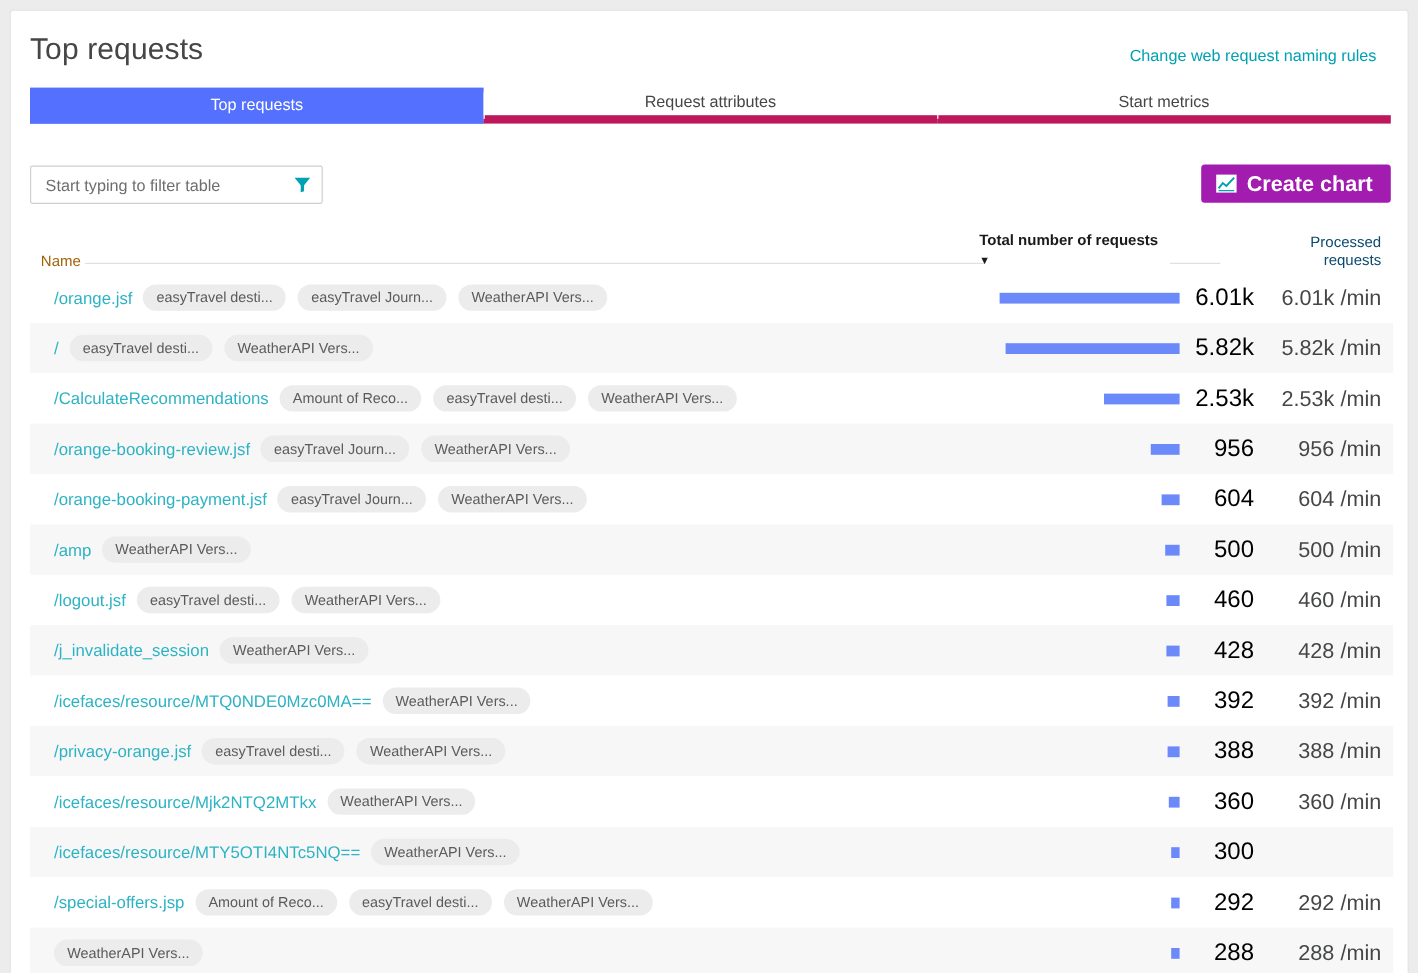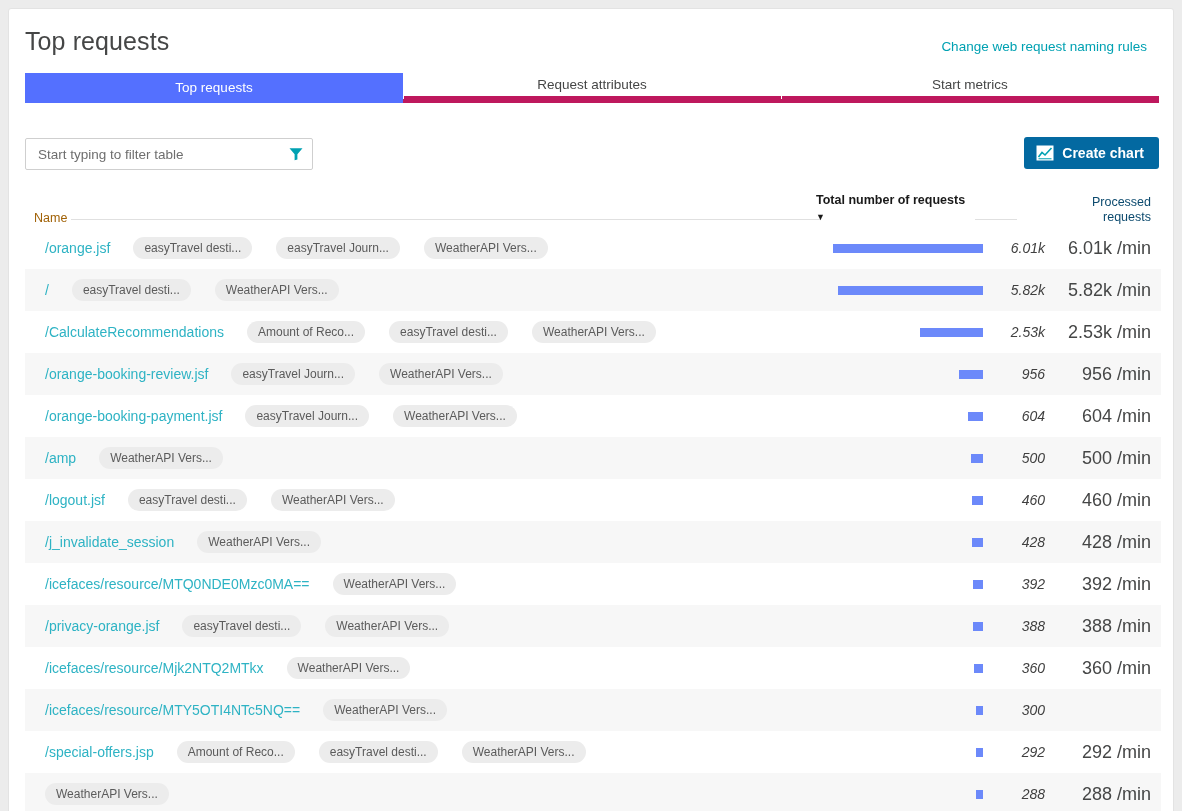--- a/index.html
+++ b/index.html
@@ -73,7 +73,7 @@
   .filter-box {
     position: absolute;
     left: 16px; top: 129px;
-    width: 288px; height: 32px;
+    width: 244px; height: 32px;
     border: 1px solid #cfcfcf;
     border-radius: 2px;
     background: #fff;

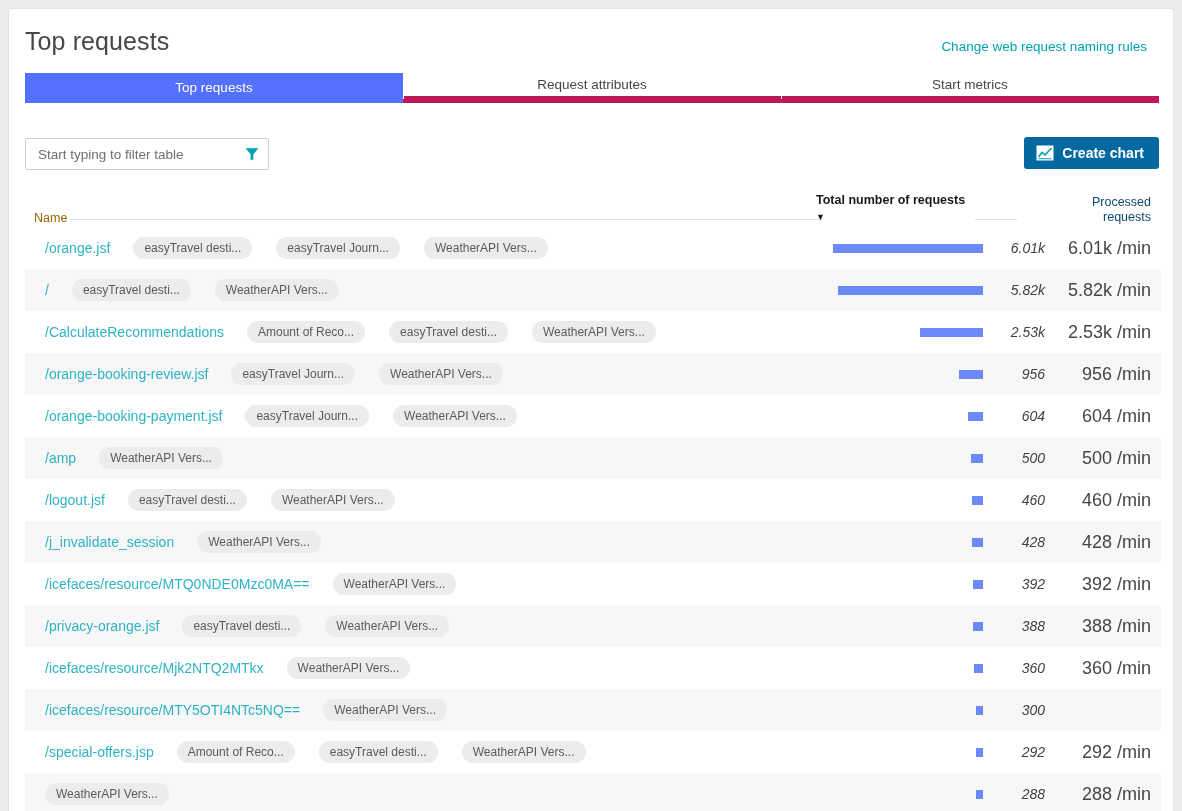--- a/index.html
+++ b/index.html
@@ -97,11 +97,11 @@
     right: 14px; top: 128px;
     height: 32px;
     padding: 0 15px 0 12px;
-    background: #0369a1;
+    background: #a21caf;
     color: #ffffff;
     border: none;
     border-radius: 3px;
-    font-size: 14px;
+    font-size: 18px;
     font-weight: 700;
     font-family: "Liberation Sans", sans-serif;
     display: flex;

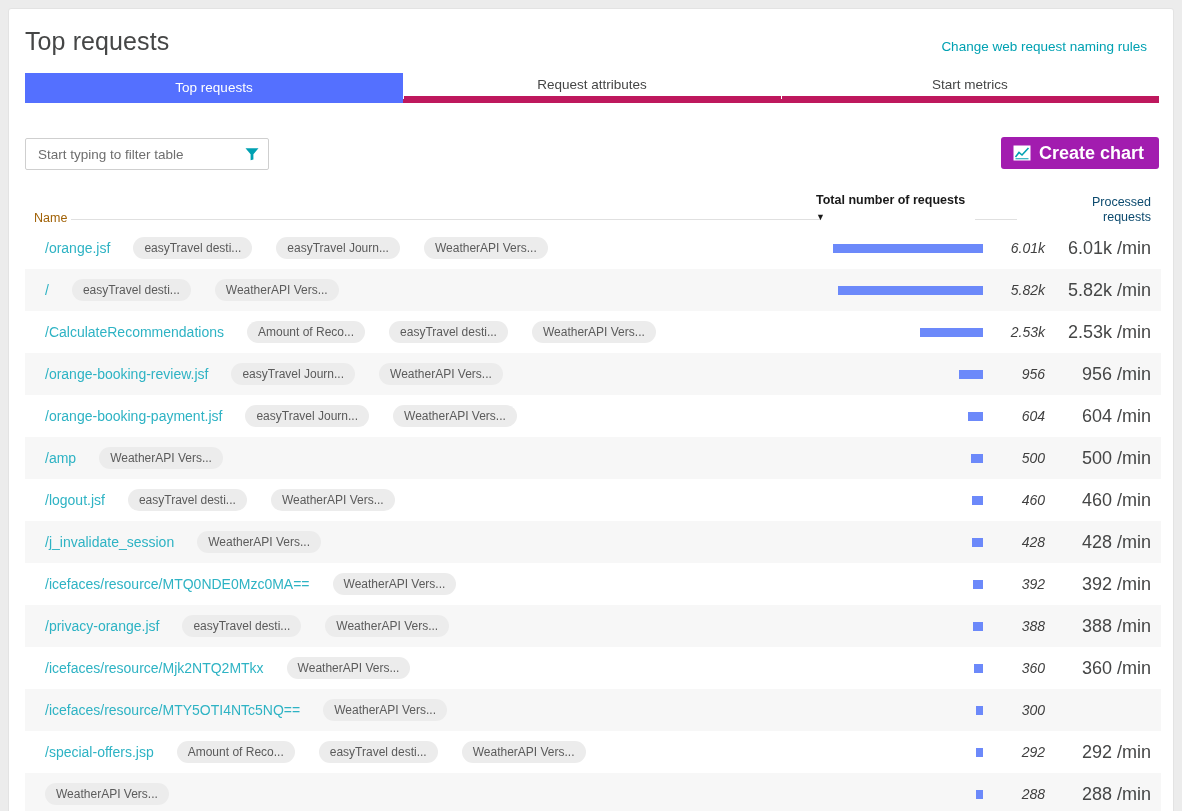--- a/index.html
+++ b/index.html
@@ -168,7 +168,7 @@
     height: 42px;
     display: flex;
     align-items: center;
-    gap: 14px;
+    gap: 0px;
   }
   .req-link {
     font-size: 14px;

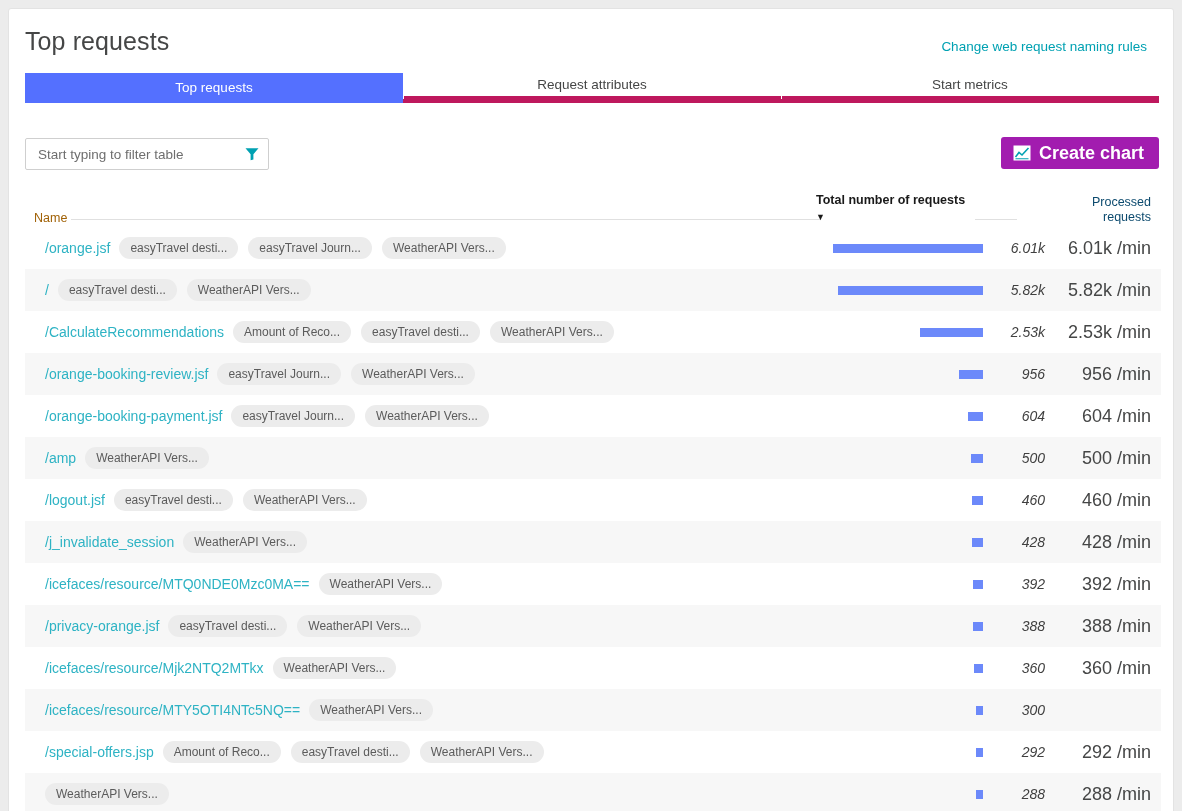--- a/index.html
+++ b/index.html
@@ -209,9 +209,8 @@
     display: flex;
     align-items: center;
     justify-content: flex-end;
-    font-size: 14px;
-    color: #404040;
-    font-style: italic;
+    font-size: 20px;
+    color: #000000;
   }
   .val-processed {
     position: absolute;

